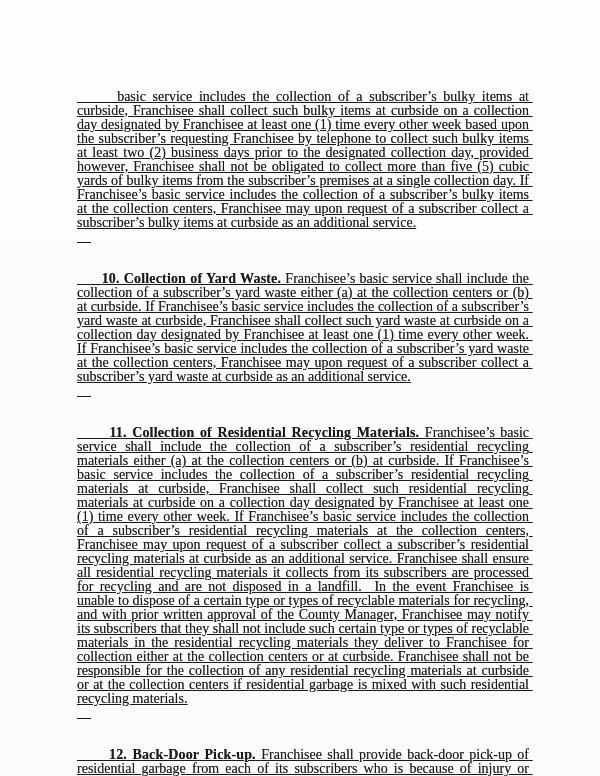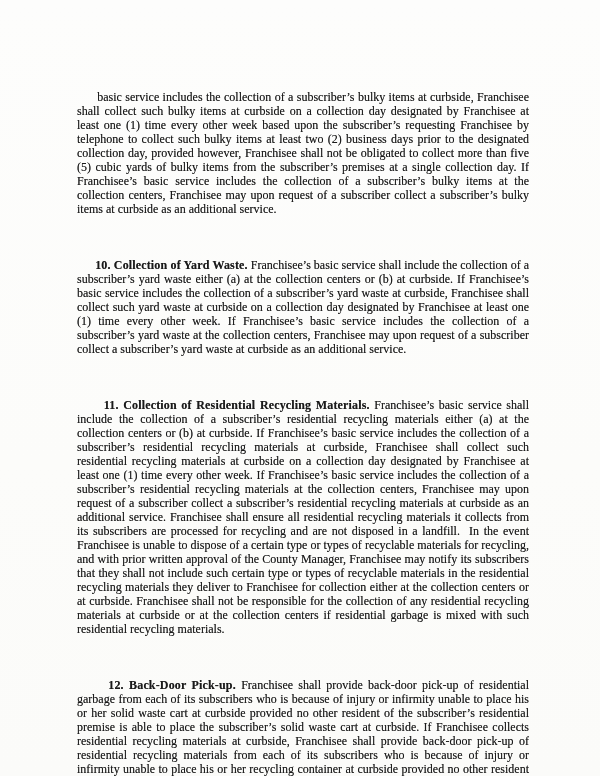--- a/index.html
+++ b/index.html
@@ -24,12 +24,13 @@
   }
   .para {
     margin: 0 4px 14px 0;
-    font-size: 12px;
+    font-size: 14px;
     line-height: 14px;
     text-align: justify;
     white-space: pre-wrap;
     color: #1a1a1a;
     text-shadow: 0 0 0.45px rgba(20,20,20,0.55);
+    text-decoration: underline;
   }
   .para b {
     font-weight: bold;

